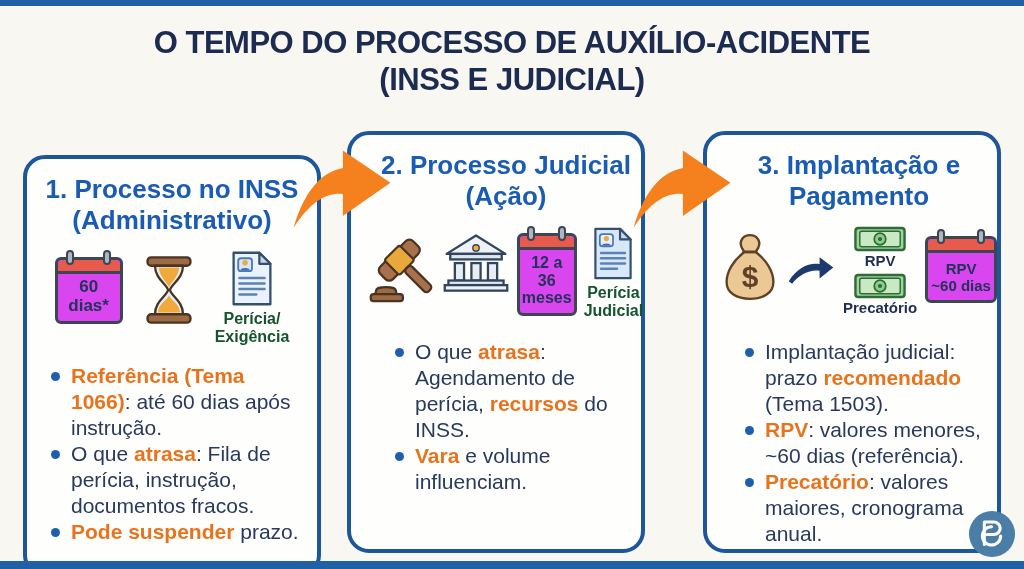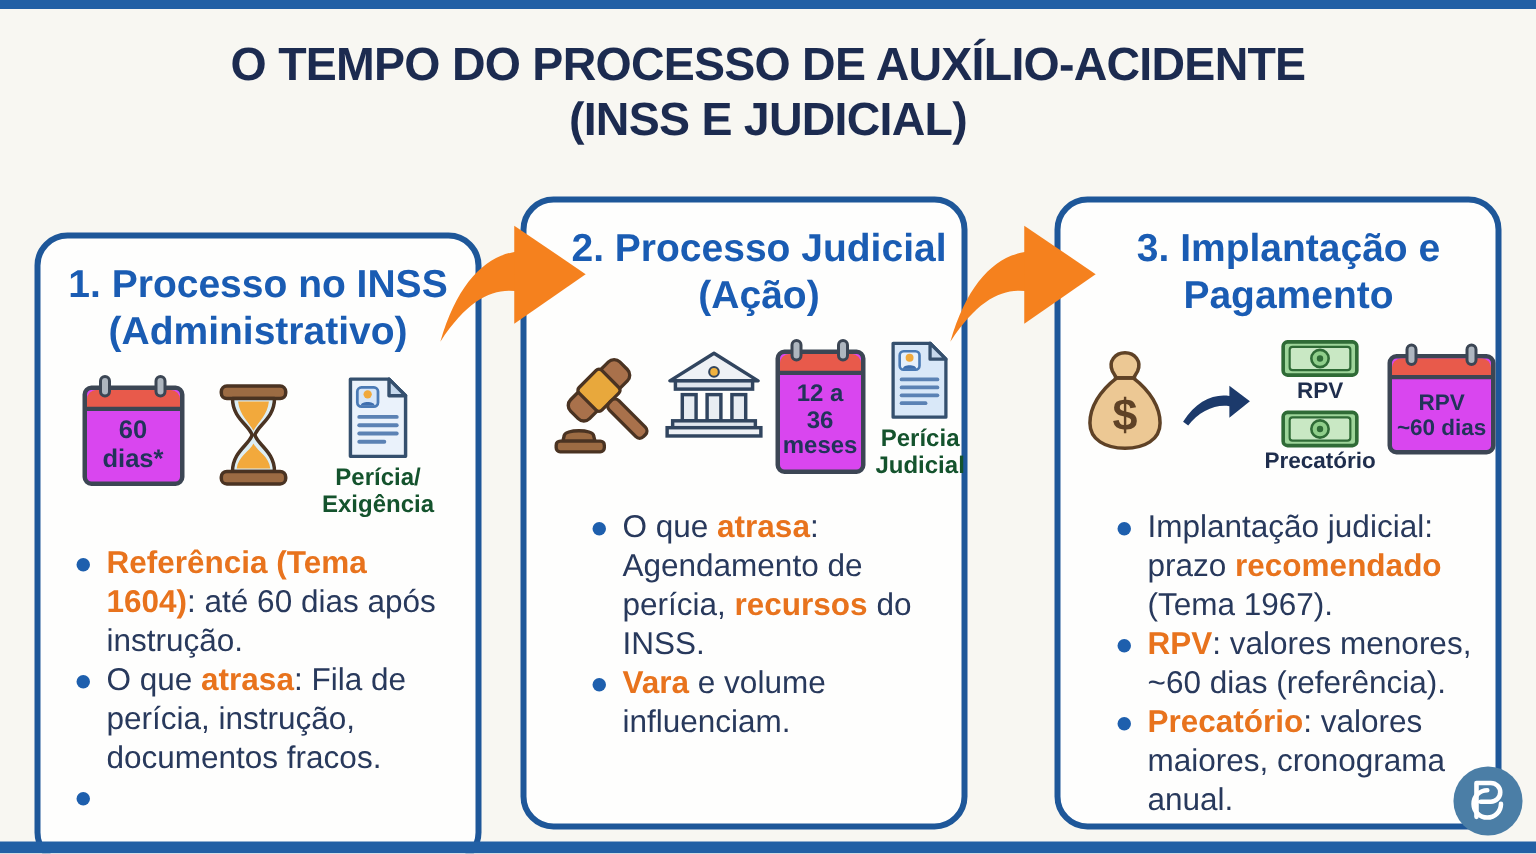--- a/index.html
+++ b/index.html
@@ -120,7 +120,7 @@
     <div class="bullets">
         <div class="bullet">
           <span class="dot"></span>
-          <span class="bullet-text"><span class="accent">Referência (Tema 1604)</span><span class="plain">: até 60 dias após instrução.</span></span>
+          <span class="bullet-text"><span class="accent">Referência (Tema 1066)</span><span class="plain">: até 60 dias após instrução.</span></span>
         </div>
         <div class="bullet">
           <span class="dot"></span>

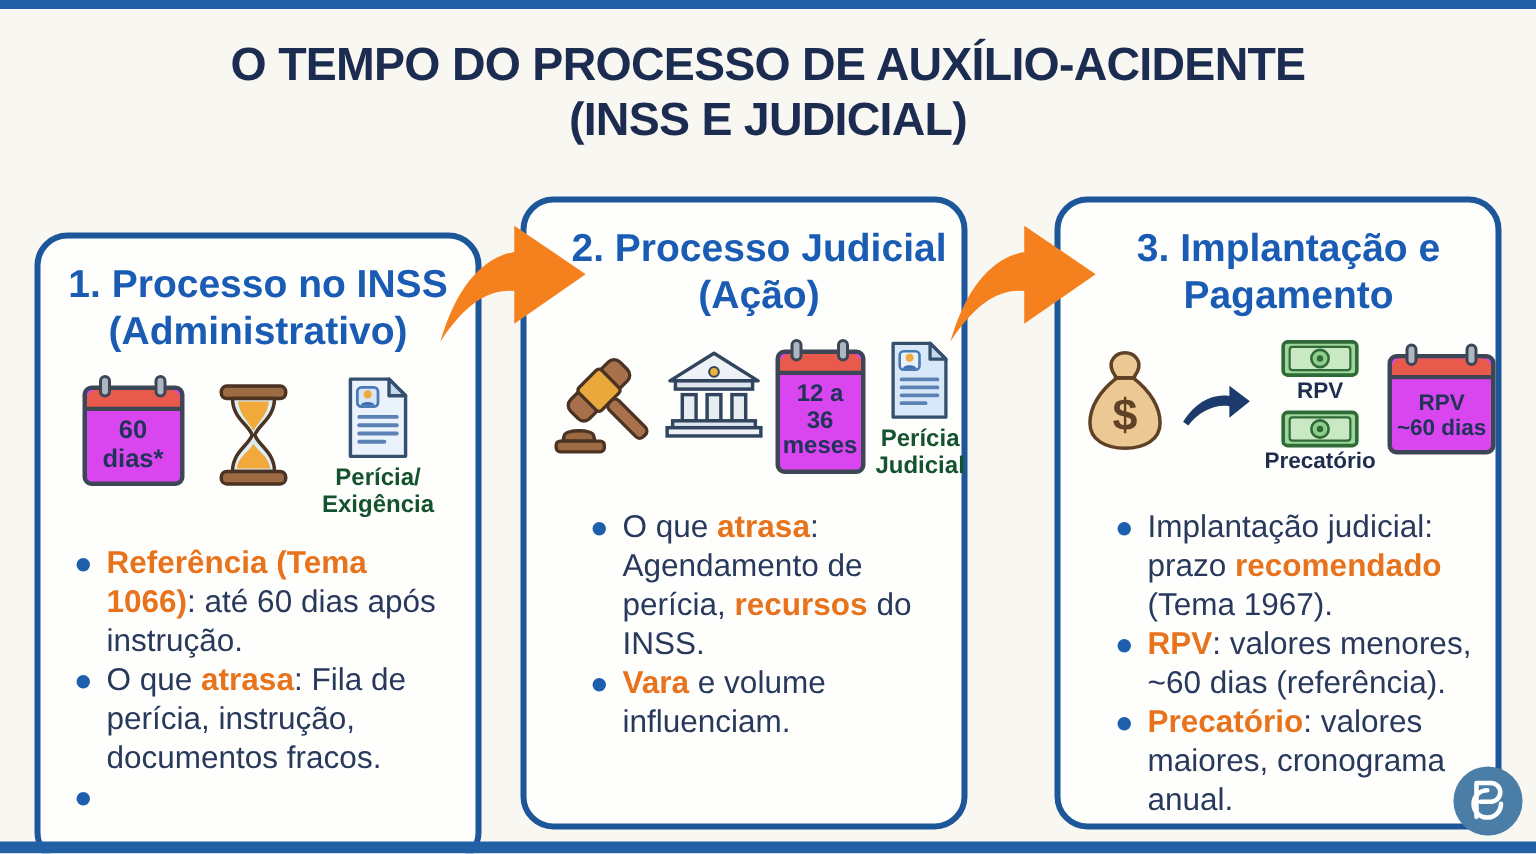--- a/index.html
+++ b/index.html
@@ -244,7 +244,7 @@
     <div class="bullets">
         <div class="bullet">
           <span class="dot"></span>
-          <span class="bullet-text"><span class="plain">Implantação judicial: prazo </span><span class="accent">recomendado</span><span class="plain"> (Tema 1967).</span></span>
+          <span class="bullet-text"><span class="plain">Implantação judicial: prazo </span><span class="accent">recomendado</span><span class="plain"> (Tema 1503).</span></span>
         </div>
         <div class="bullet">
           <span class="dot"></span>

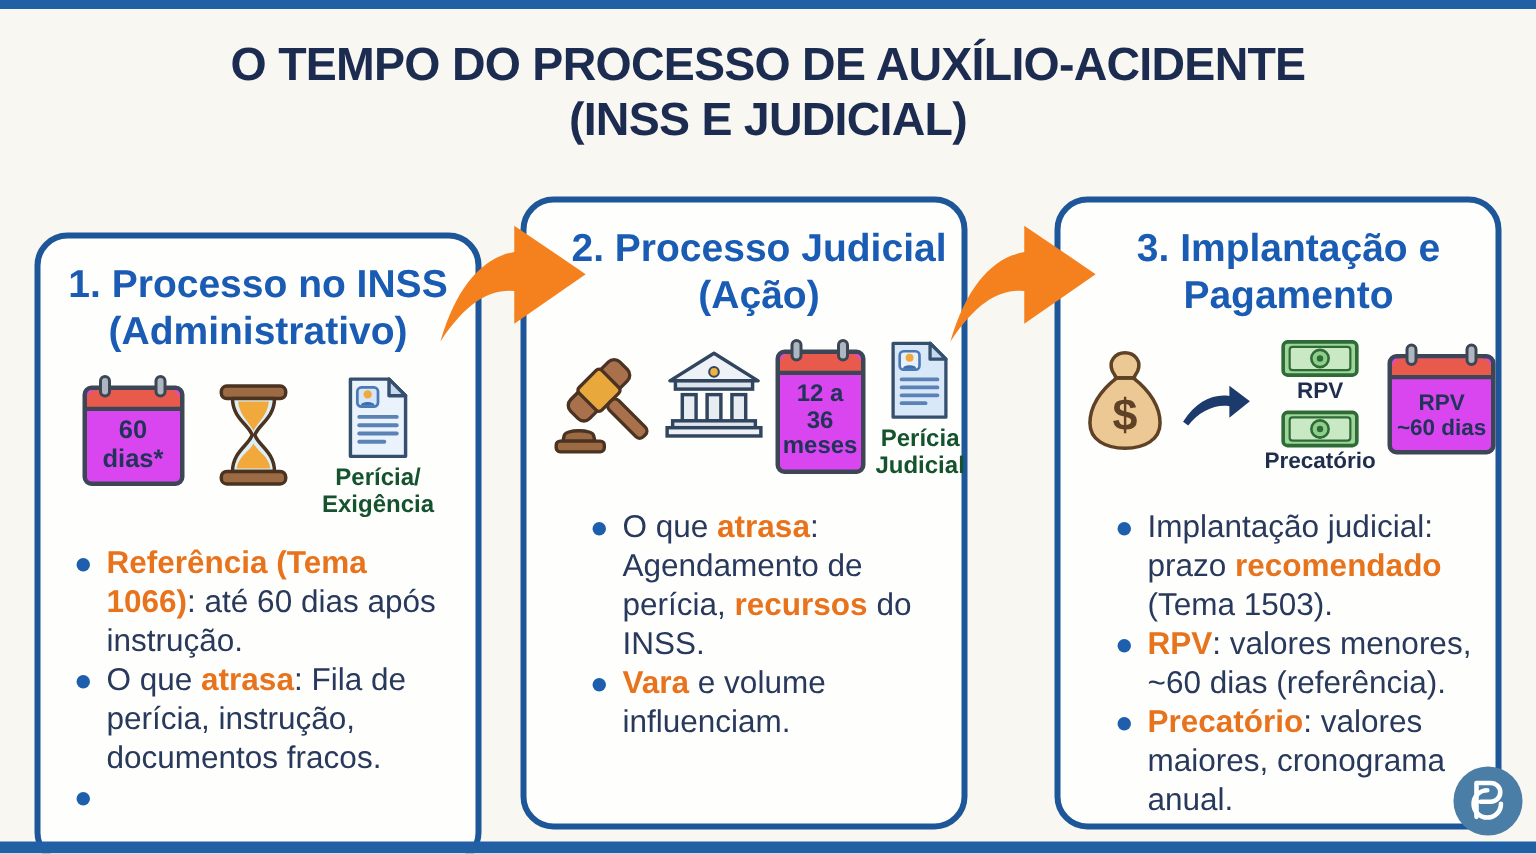--- a/index.html
+++ b/index.html
@@ -128,6 +128,7 @@
         </div>
         <div class="bullet">
           <span class="dot"></span>
+          <span class="bullet-text"><span class="accent">Pode suspender</span><span class="plain"> prazo.</span></span>
         </div>
       </div>
   </div>

